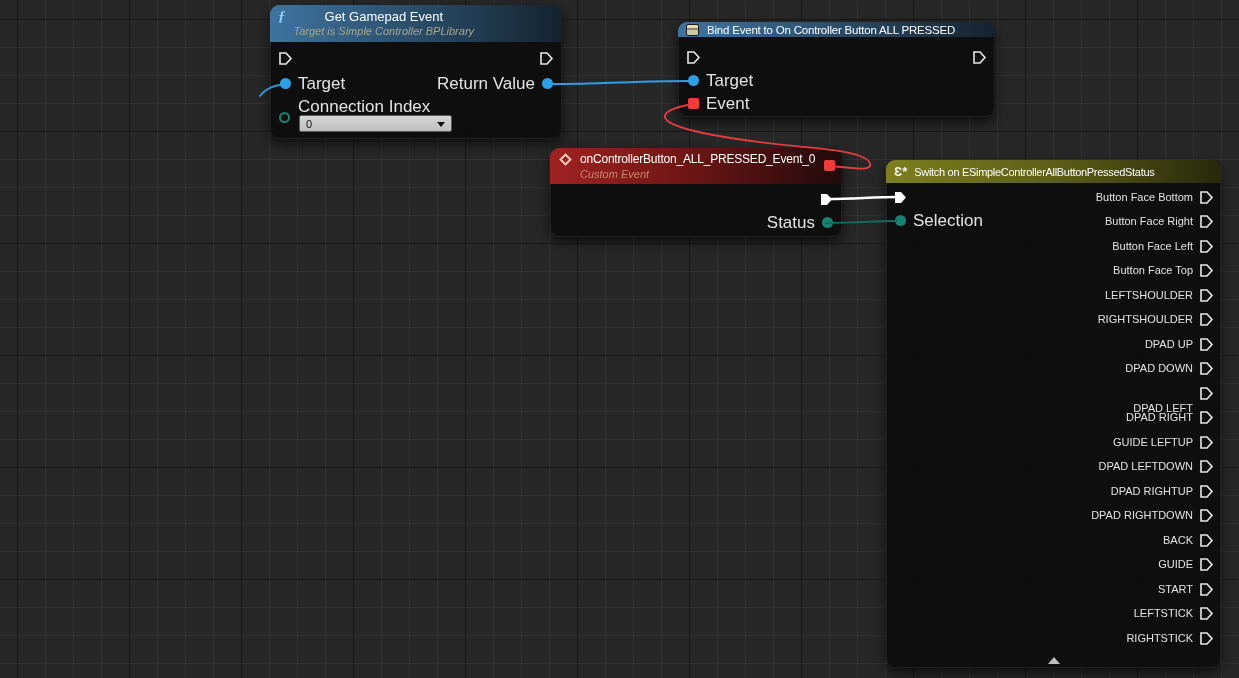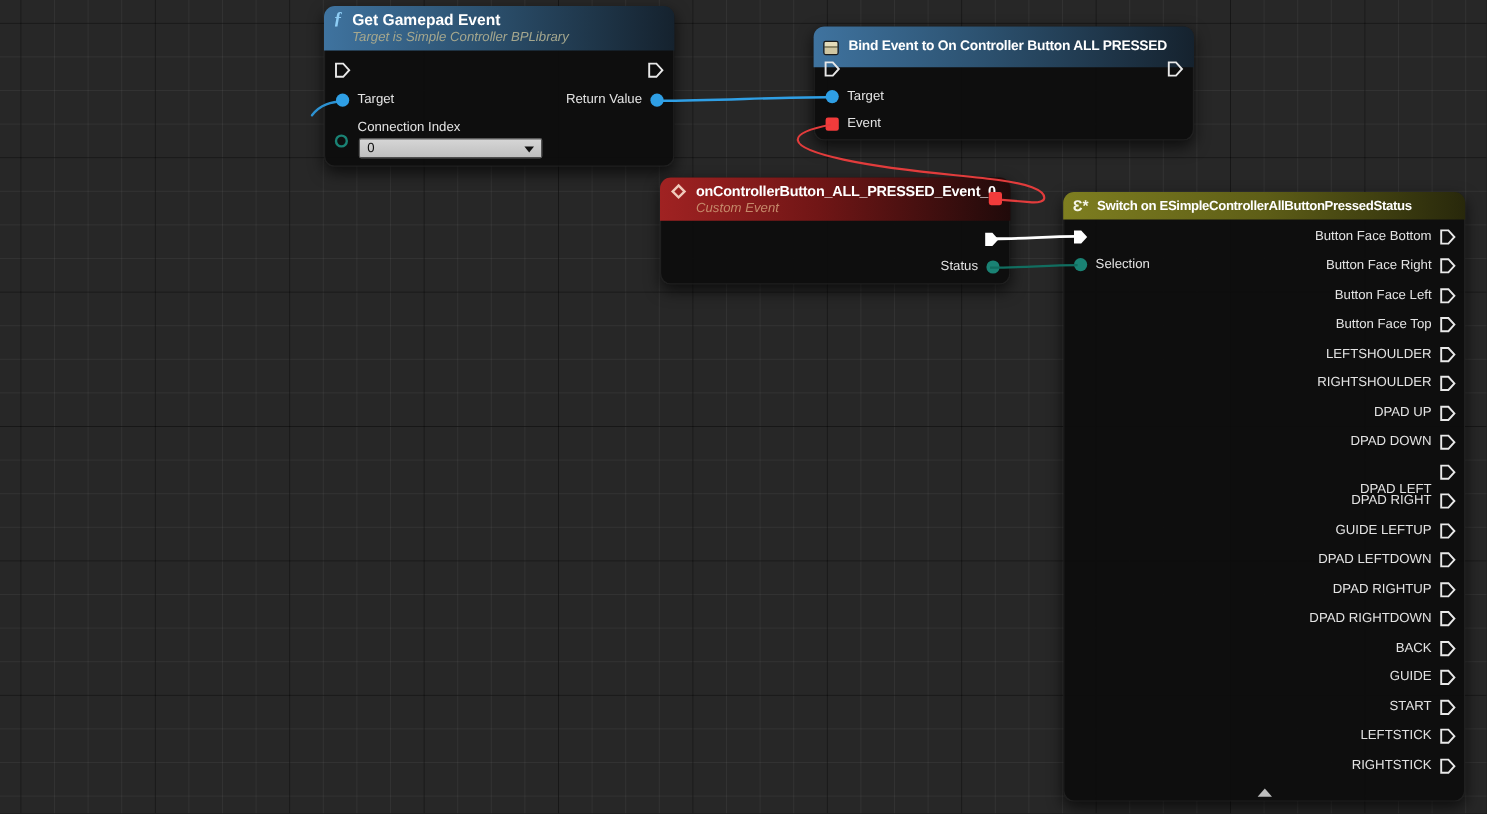--- a/index.html
+++ b/index.html
@@ -26,7 +26,7 @@
   .hdr-func{background:linear-gradient(90deg,#3f739f 0%,#2c516f 45%,#15222e 100%);}
   .hdr-event{background:linear-gradient(90deg,#a02222 0%,#711616 45%,#200a0a 100%);}
   .hdr-switch{background:linear-gradient(90deg,#7e7e20 0%,#5e5e17 50%,#28280b 100%);}
-  .hdr-title{font-weight:bold;color:#fff;white-space:nowrap;line-height:17px;}
+  .hdr-title{font-weight:normal;color:#fff;white-space:nowrap;line-height:17px;text-align:center;}
   .hdr-sub{font-style:italic;font-size:11px;line-height:13px;white-space:nowrap;}
   .sub-func{color:#a5a78e;}
   .sub-event{color:#c5896a;}

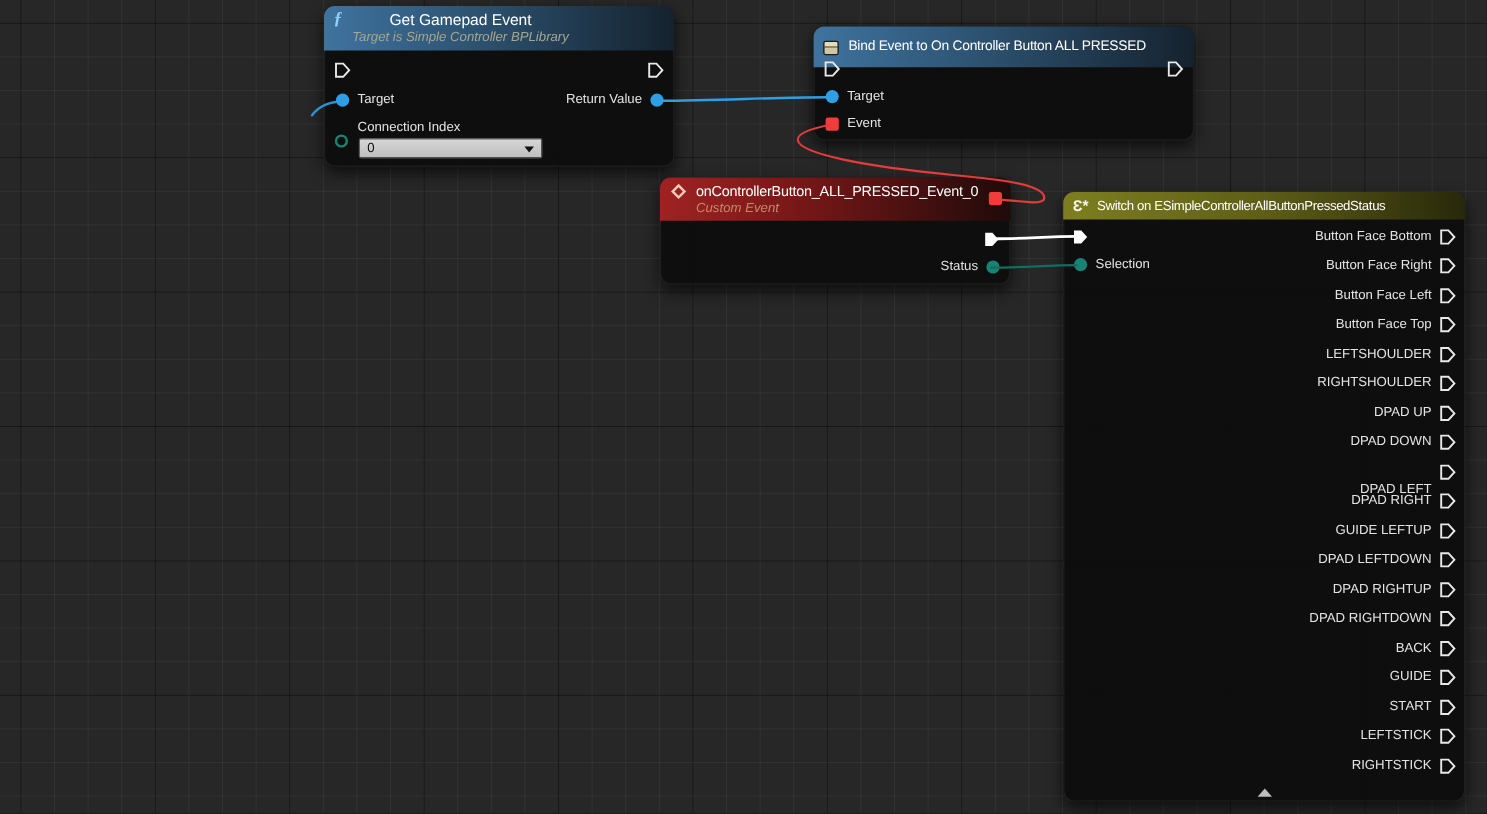--- a/index.html
+++ b/index.html
@@ -82,7 +82,7 @@
   </div>
 
   <div class="node" style="left:678px;top:22px;width:317px;height:95px;">
-    <div class="hdr hdr-func" style="height:34px;align-items:center;">
+    <div class="hdr hdr-func" style="height:15px;align-items:center;">
       <div class="icon-bind" style="margin-top:0;"></div>
       <span class="hdr-title" style="font-size:11.5px;letter-spacing:-0.2px;">Bind Event to On Controller Button ALL PRESSED</span>
     </div>

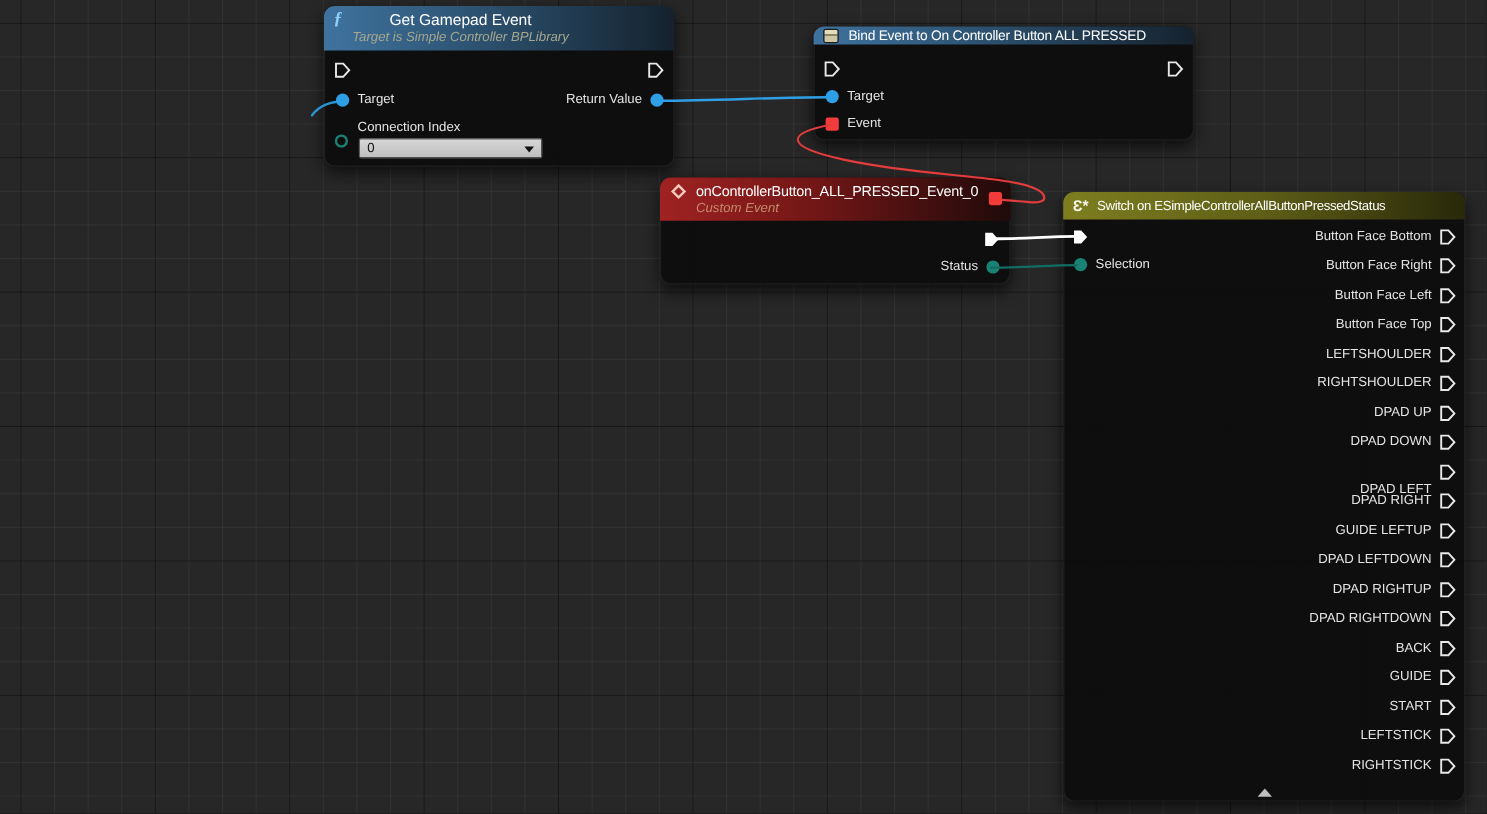--- a/index.html
+++ b/index.html
@@ -38,7 +38,7 @@
   .pin-dot{position:absolute;width:11px;height:11px;border-radius:50%;}
   .pin-dot.hollow{background:transparent !important;border:2px solid;}
   .pin-sq{position:absolute;width:11px;height:11px;border-radius:2px;background:#f23b3b;}
-  .pin-label{position:absolute;font-size:11px;color:#e3e3e3;line-height:13px;white-space:nowrap;}
+  .pin-label{position:absolute;font-size:17px;color:#e3e3e3;line-height:13px;white-space:nowrap;}
   .out-label{position:absolute;font-size:11px;color:#e3e3e3;line-height:13px;white-space:nowrap;right:28px;text-align:right;}
   .execsvg{position:absolute;}
   .dropdown{

